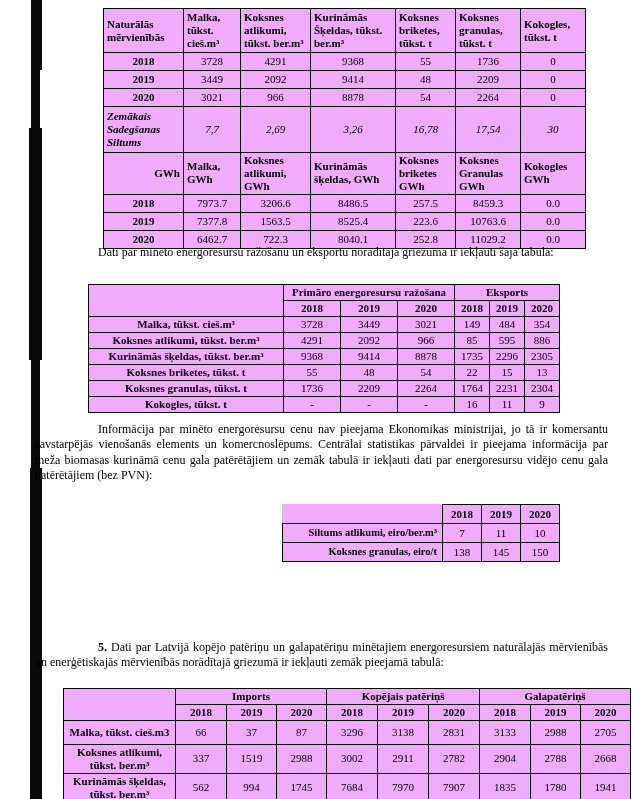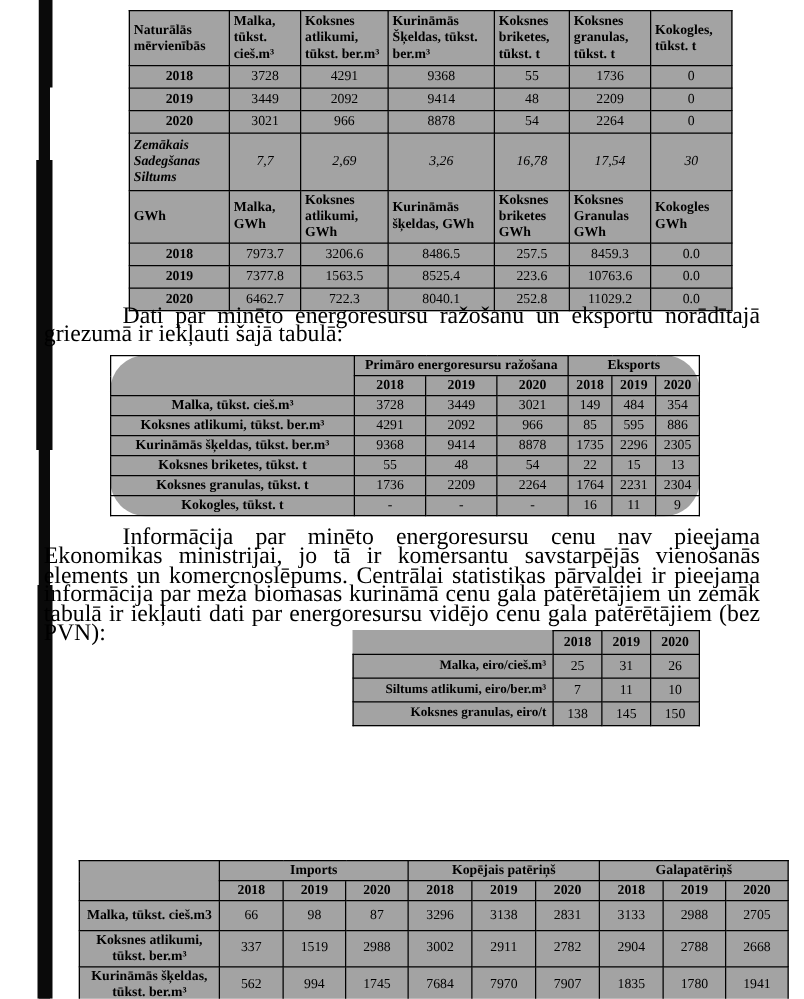--- a/index.html
+++ b/index.html
@@ -21,7 +21,7 @@
   .sb4 { left:32px; top:0; width:10px; height:70px; }
 
   
-  table.doc { border-collapse:collapse; table-layout:fixed; position:absolute; background:#a3a3a3; }
+  table.doc { border-collapse:collapse; table-layout:fixed; position:absolute; background:#f0abfc; }
   table.doc td {
     border:1px solid #000;
     font-size:11px;

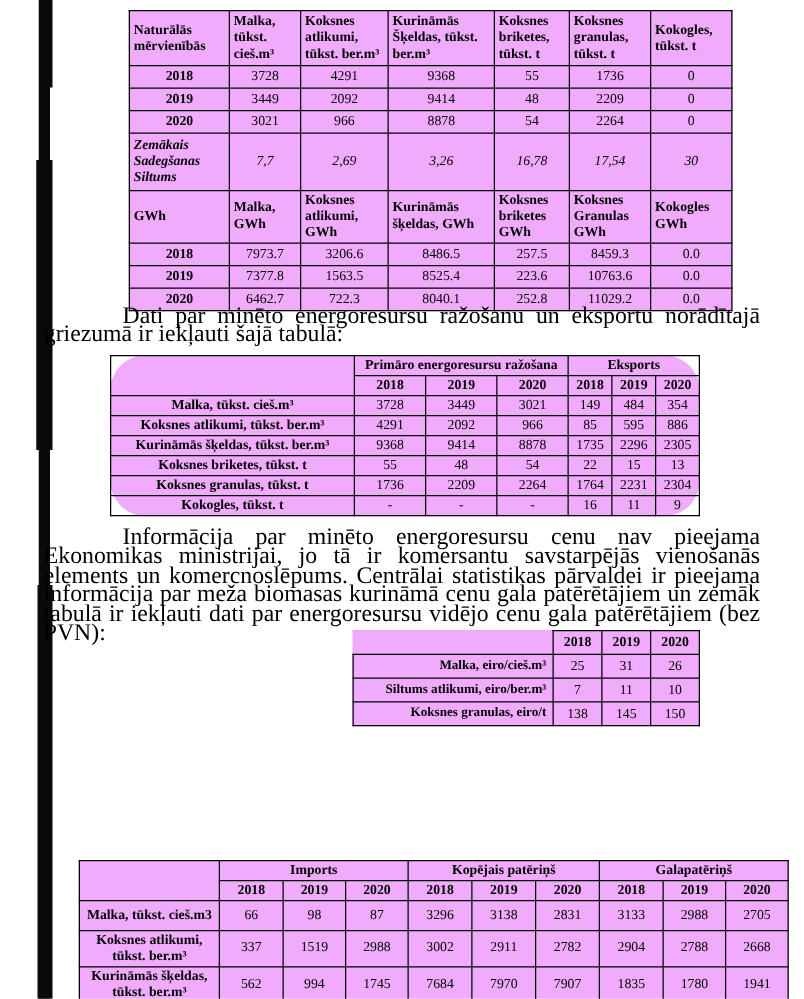--- a/index.html
+++ b/index.html
@@ -58,7 +58,7 @@
   #t1 tbody tr:nth-child(5) td { font-style:italic;text-align:center; }
   #t1 tbody tr:nth-child(5) td:first-child { font-weight:bold; text-align:left; }
   #t1 tbody tr:nth-child(6) td { font-weight:bold; text-align:left; }
-  #t1 tbody tr:nth-child(6) td:first-child { text-align:left; }
+  #t1 tbody tr:nth-child(6) td:first-child { text-align:right; }
 
   
   #t2 { left:88px; top:284px; width:471px;border-radius:29px; }

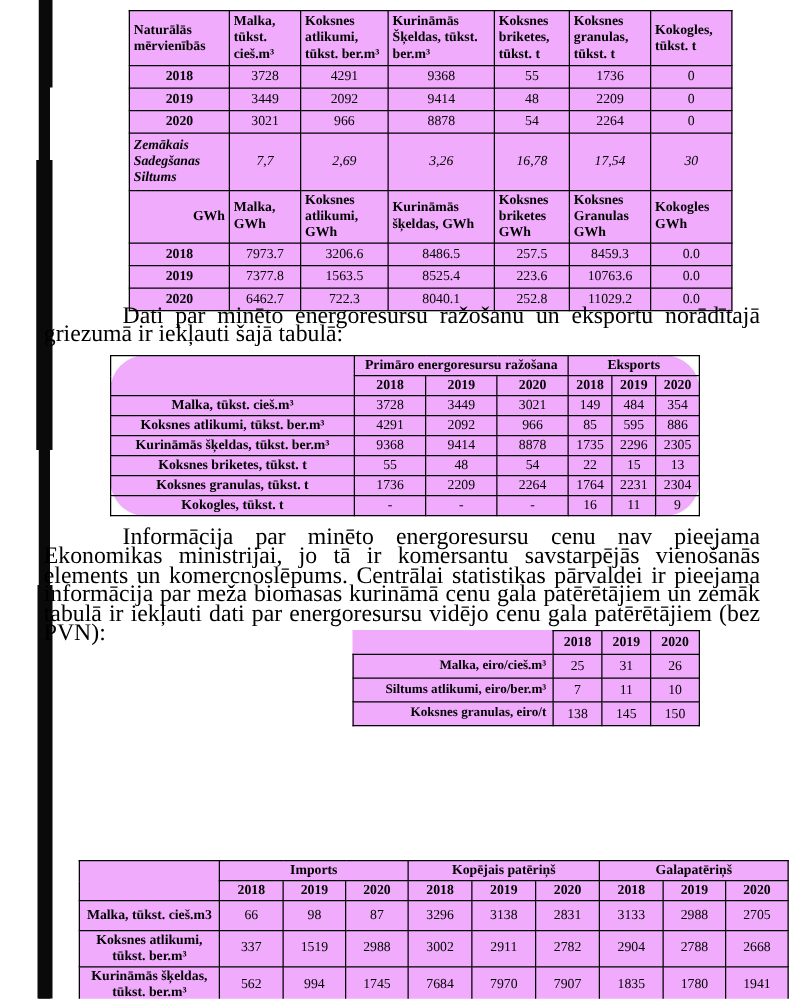--- a/index.html
+++ b/index.html
@@ -38,7 +38,7 @@
     position:absolute;
     left:35px;
     width:573px;
-    font-size:19px;
+    font-size:12px;
     line-height:15.4px;
     text-align:justify;
     text-indent:63px;

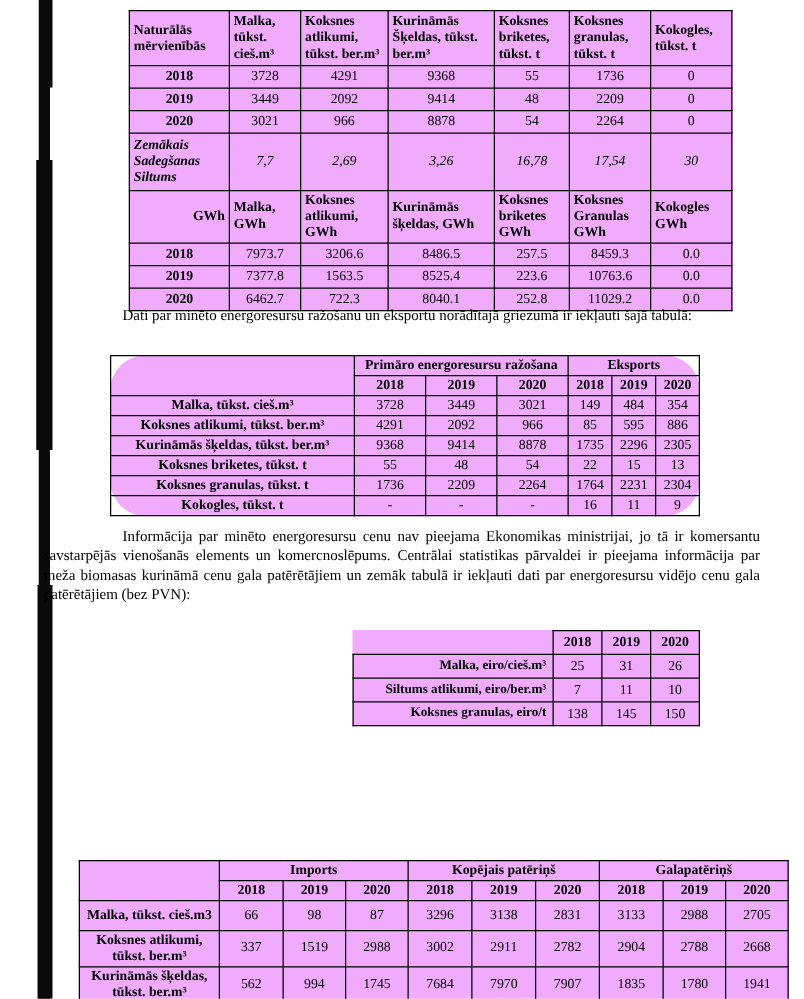--- a/index.html
+++ b/index.html
@@ -61,7 +61,7 @@
   #t1 tbody tr:nth-child(6) td:first-child { text-align:right; }
 
   
-  #t2 { left:88px; top:284px; width:471px;border-radius:29px; }
+  #t2 { left:88px; top:284px; width:471px; }
   #t2 tbody tr { height:16px; }
   #t2 td:first-child { font-weight:bold; }
   #t2 tbody tr:nth-child(1) td, #t2 tbody tr:nth-child(2) td { font-weight:bold; }

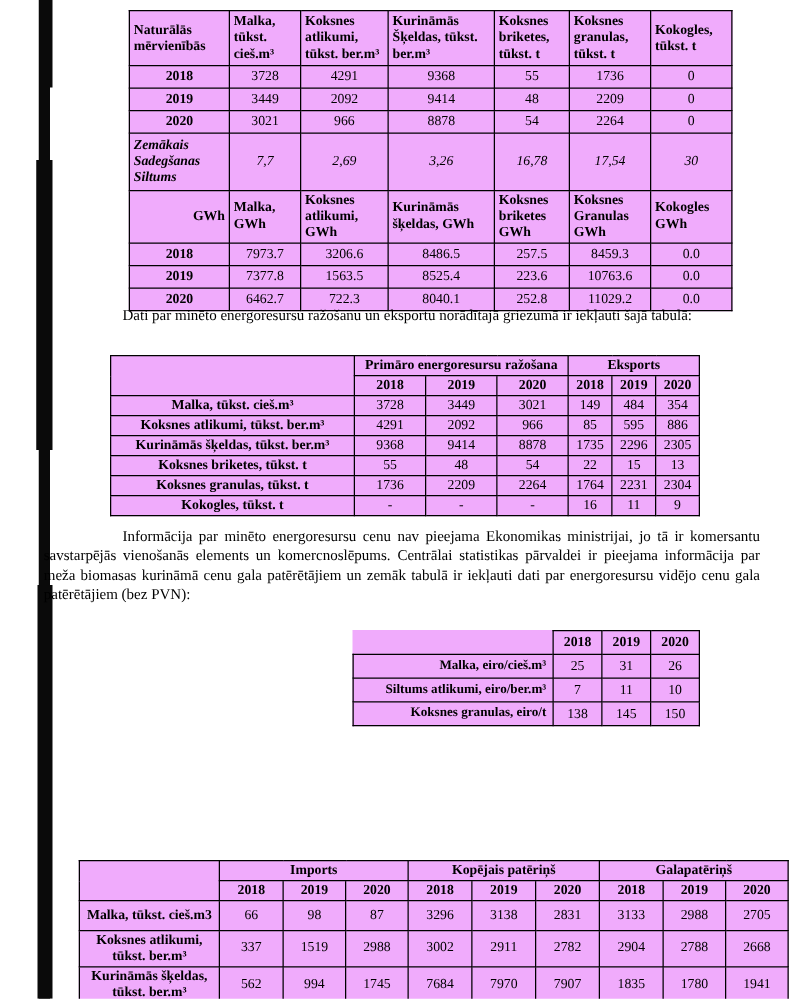--- a/index.html
+++ b/index.html
@@ -288,12 +288,6 @@
           <td>2020</td>
         </tr>
         <tr>
-          <td>Malka, eiro/cieš.m³</td>
-          <td>25</td>
-          <td>31</td>
-          <td>26</td>
-        </tr>
-        <tr>
           <td>Siltums atlikumi, eiro/ber.m³</td>
           <td>7</td>
           <td>11</td>

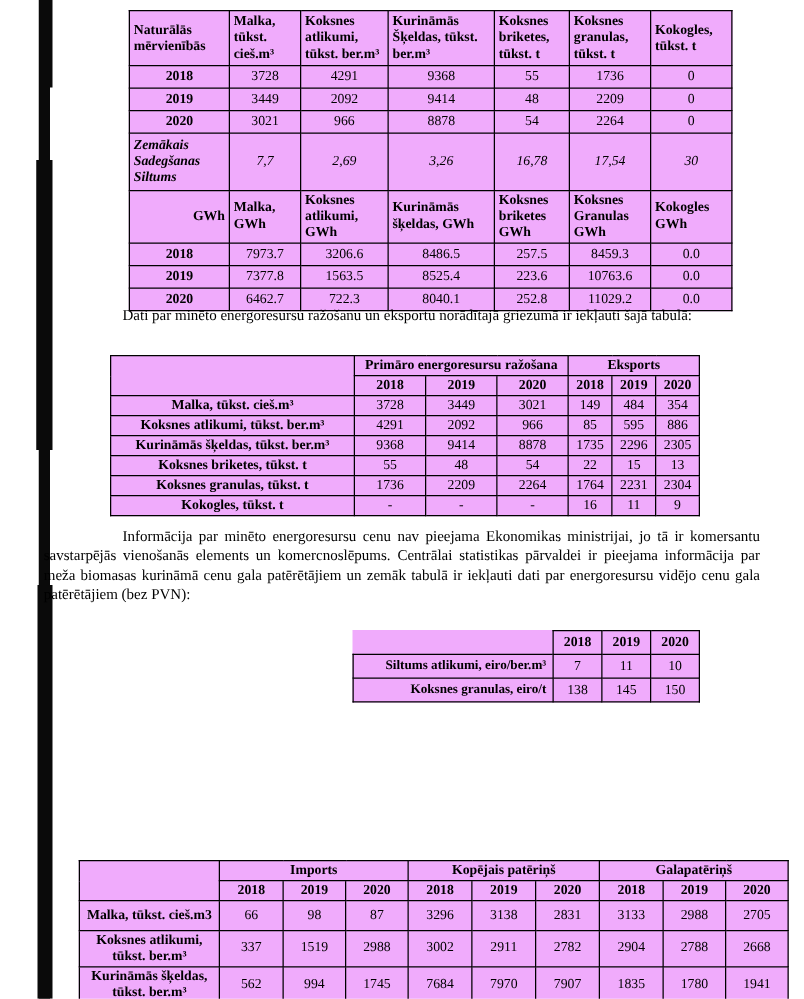--- a/index.html
+++ b/index.html
@@ -302,6 +302,7 @@
       </tbody>
   </table>
 
+  <p id="p3" class="body-text"><b>5.</b><span> Dati par Latvijā kopējo patēriņu un galapatēriņu minētajiem energoresursiem naturālajās mērvienībās un enerģētiskajās mērvienībās norādītajā griezumā ir iekļauti zemāk pieejamā tabulā:</span></p>
 
   <table id="t4" class="doc">
     <colgroup>

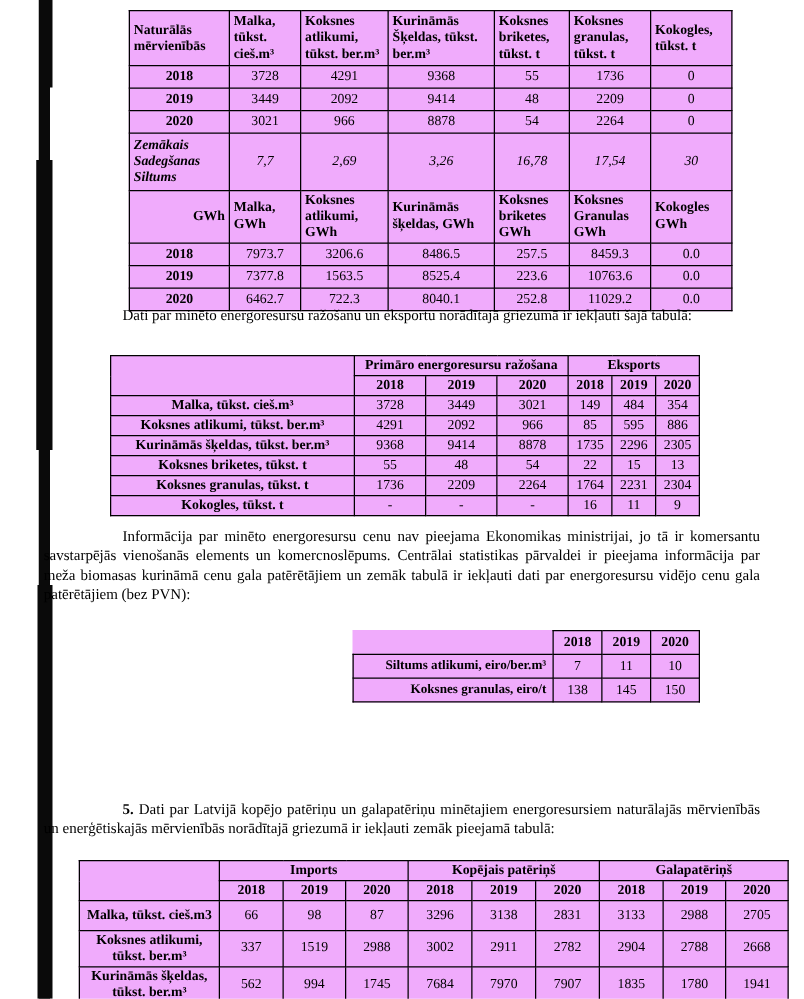--- a/index.html
+++ b/index.html
@@ -338,7 +338,7 @@
         <tr>
           <td>Malka, tūkst. cieš.m3</td>
           <td>66</td>
-          <td>98</td>
+          <td>37</td>
           <td>87</td>
           <td>3296</td>
           <td>3138</td>

